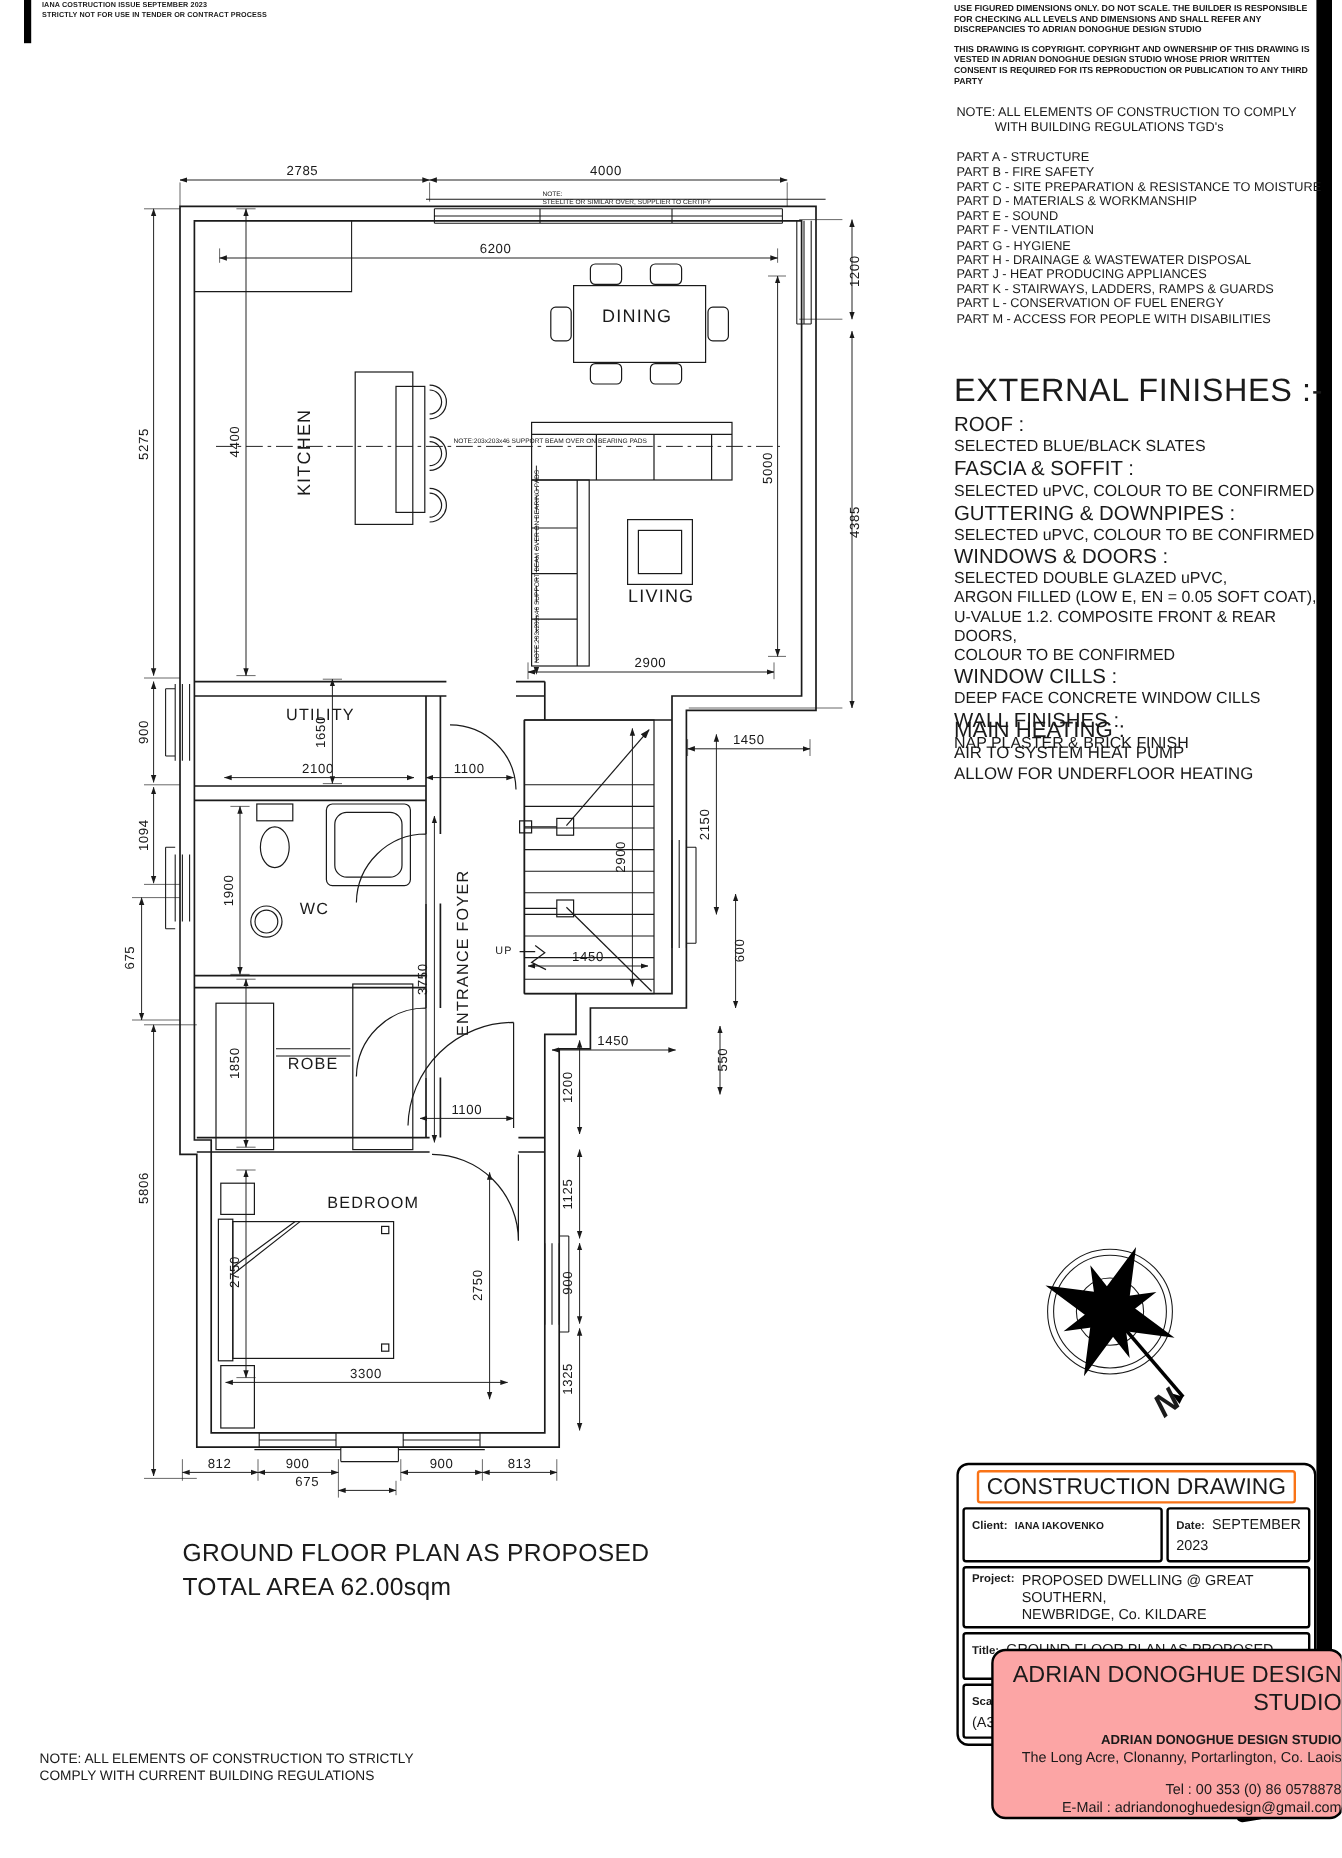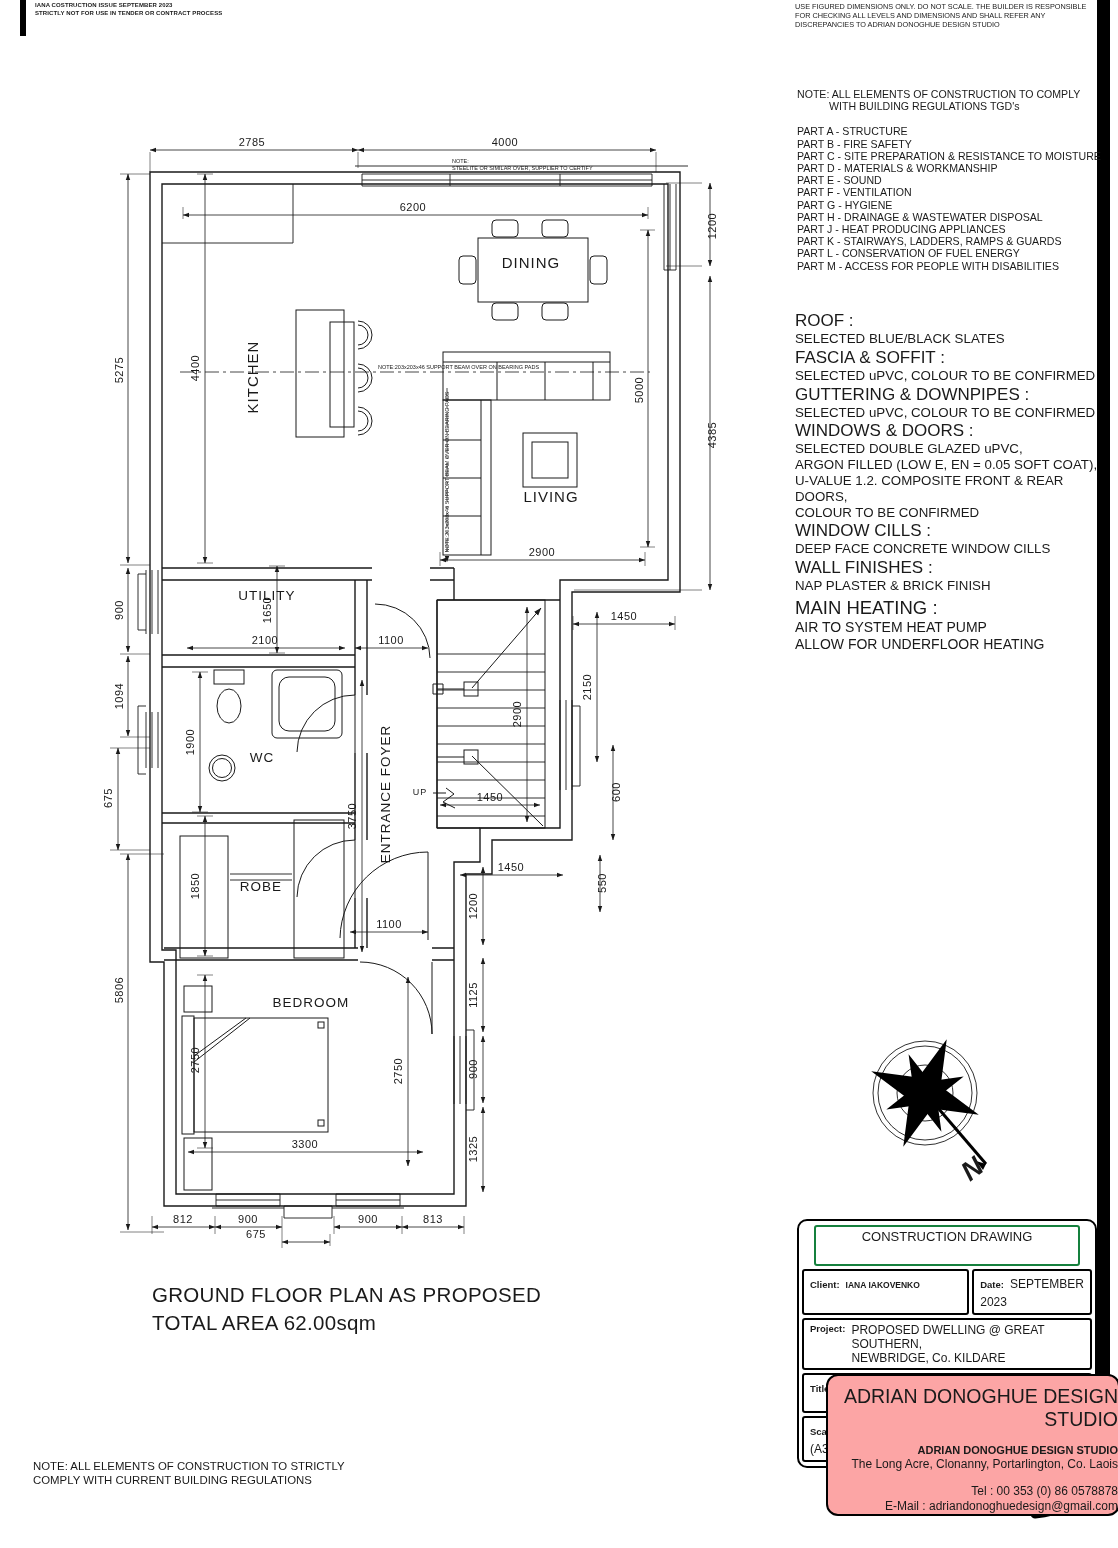--- a/index.html
+++ b/index.html
@@ -9,7 +9,7 @@
   #plan-svg{position:absolute;left:0;top:0;z-index:1;}
 
   .tiny-note{font-size:6px;font-weight:bold;line-height:7.5px;letter-spacing:.1px;}
-  .disclaimer{width:300px;font-size:7.3px;font-weight:normal;line-height:8.8px;}
+  .disclaimer{width:300px;font-size:7.3px;font-weight:bold;line-height:8.8px;}
   .disclaimer p{margin:0 0 8px 0;}
   .regs{width:315px;font-size:10.6px;line-height:12.2px;}
   .regs .note1{margin-bottom:0;}

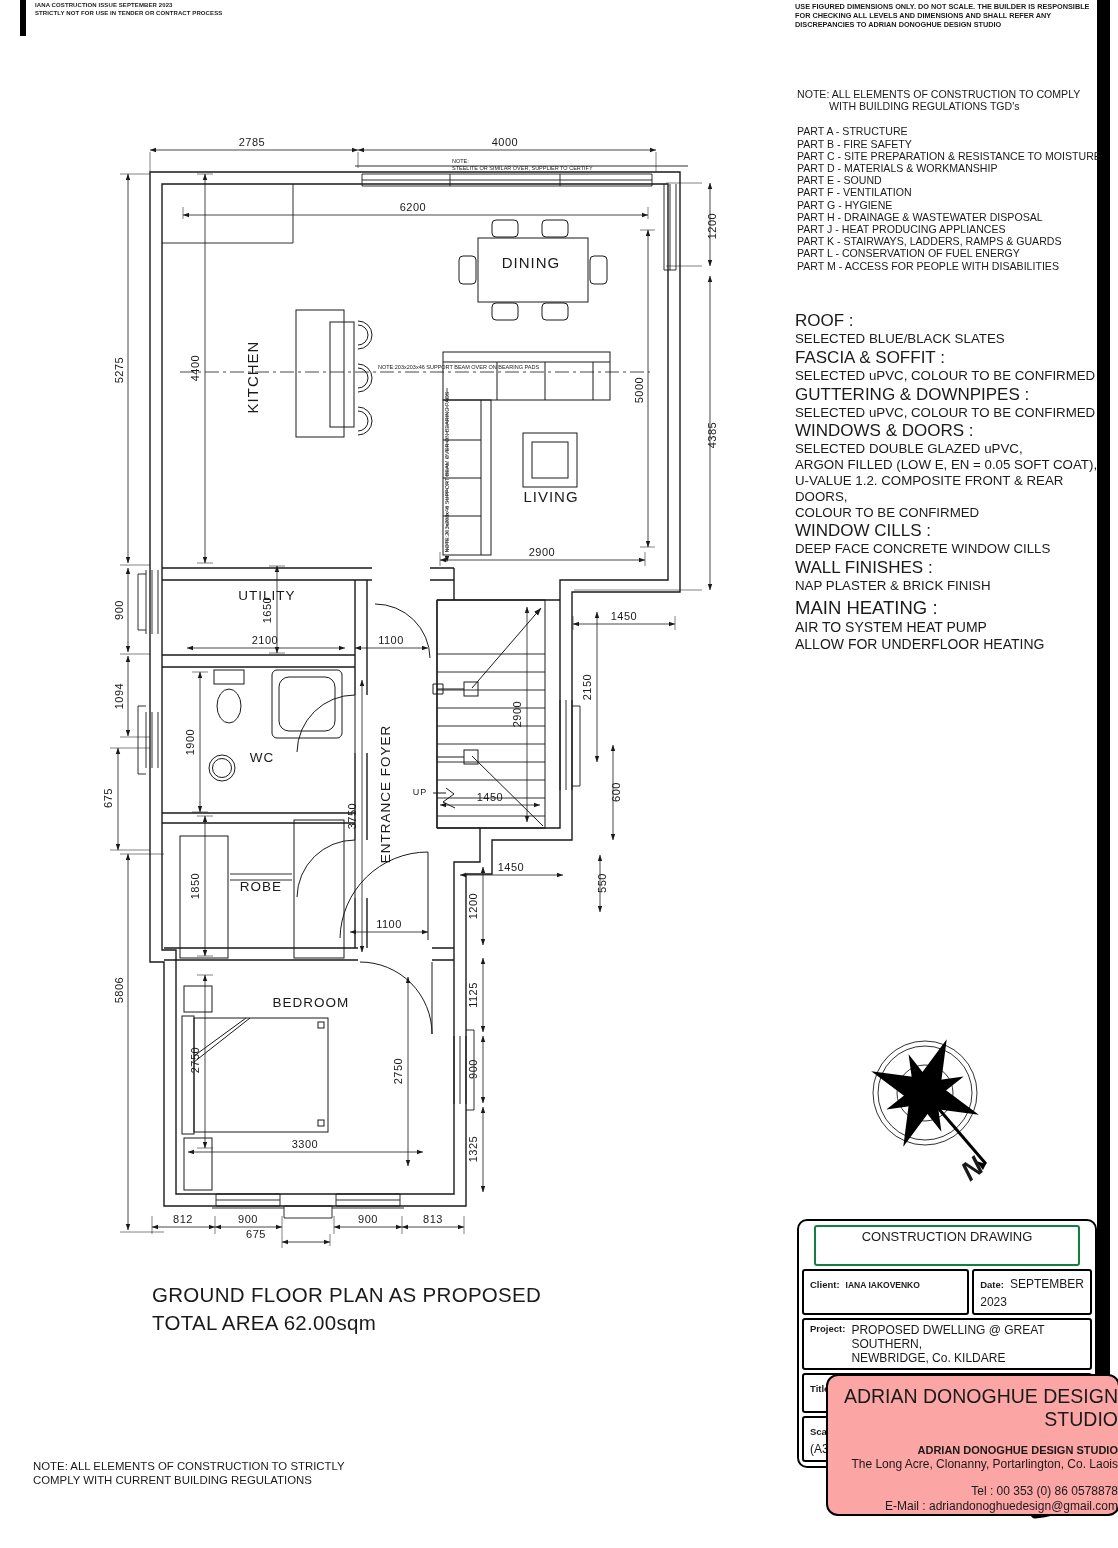--- a/index.html
+++ b/index.html
@@ -308,6 +308,7 @@
 
 <div class="abs disclaimer" style="left:795px;top:3px;">
   <p>USE FIGURED DIMENSIONS ONLY.  DO NOT SCALE.  THE BUILDER IS RESPONSIBLE FOR CHECKING ALL LEVELS AND DIMENSIONS AND SHALL REFER ANY DISCREPANCIES TO ADRIAN DONOGHUE DESIGN STUDIO</p>
+  <p>THIS DRAWING IS COPYRIGHT.  COPYRIGHT AND OWNERSHIP OF THIS DRAWING IS VESTED IN ADRIAN DONOGHUE DESIGN STUDIO WHOSE PRIOR WRITTEN CONSENT IS REQUIRED FOR ITS REPRODUCTION OR PUBLICATION TO ANY THIRD PARTY</p>
 </div>
 
 <div class="abs regs" style="left:797px;top:88px;">

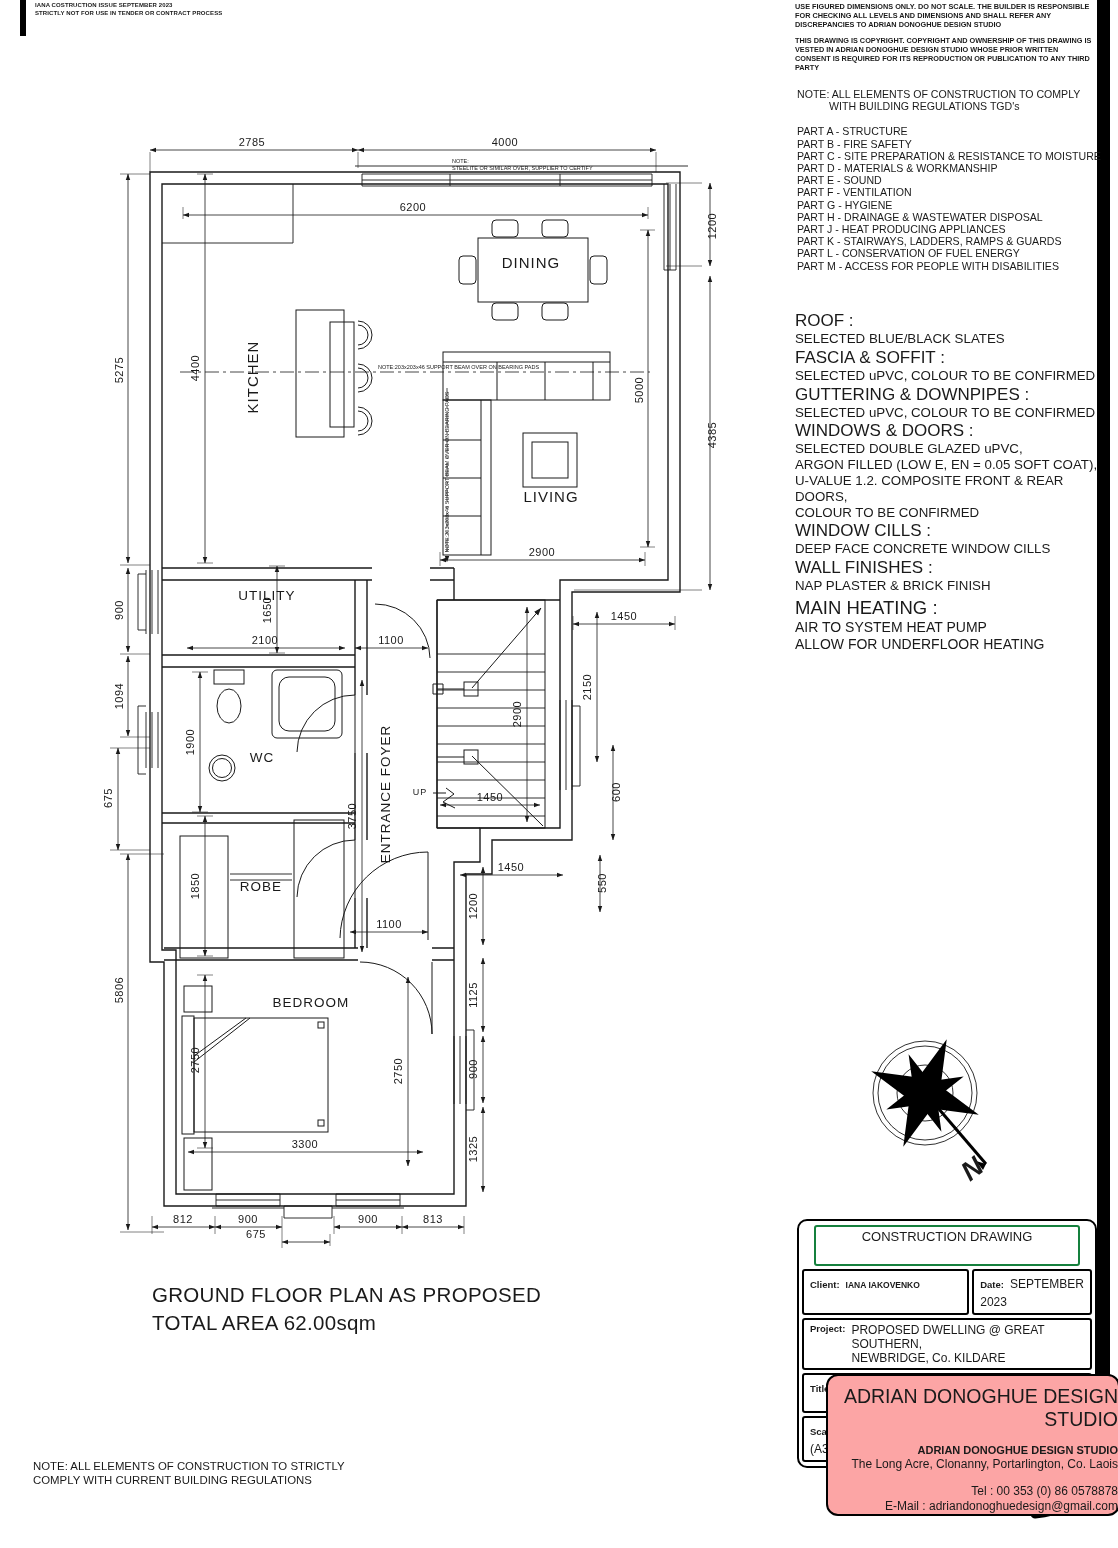--- a/index.html
+++ b/index.html
@@ -331,6 +331,7 @@
 </div>
 
 <div class="abs finishes" style="left:795px;top:310px;">
+  <h2>EXTERNAL FINISHES :-</h2>
   <div id="finishes-list">
       <div class="finish-label">ROOF :</div>
       <div class="finish-line">SELECTED BLUE/BLACK SLATES</div>

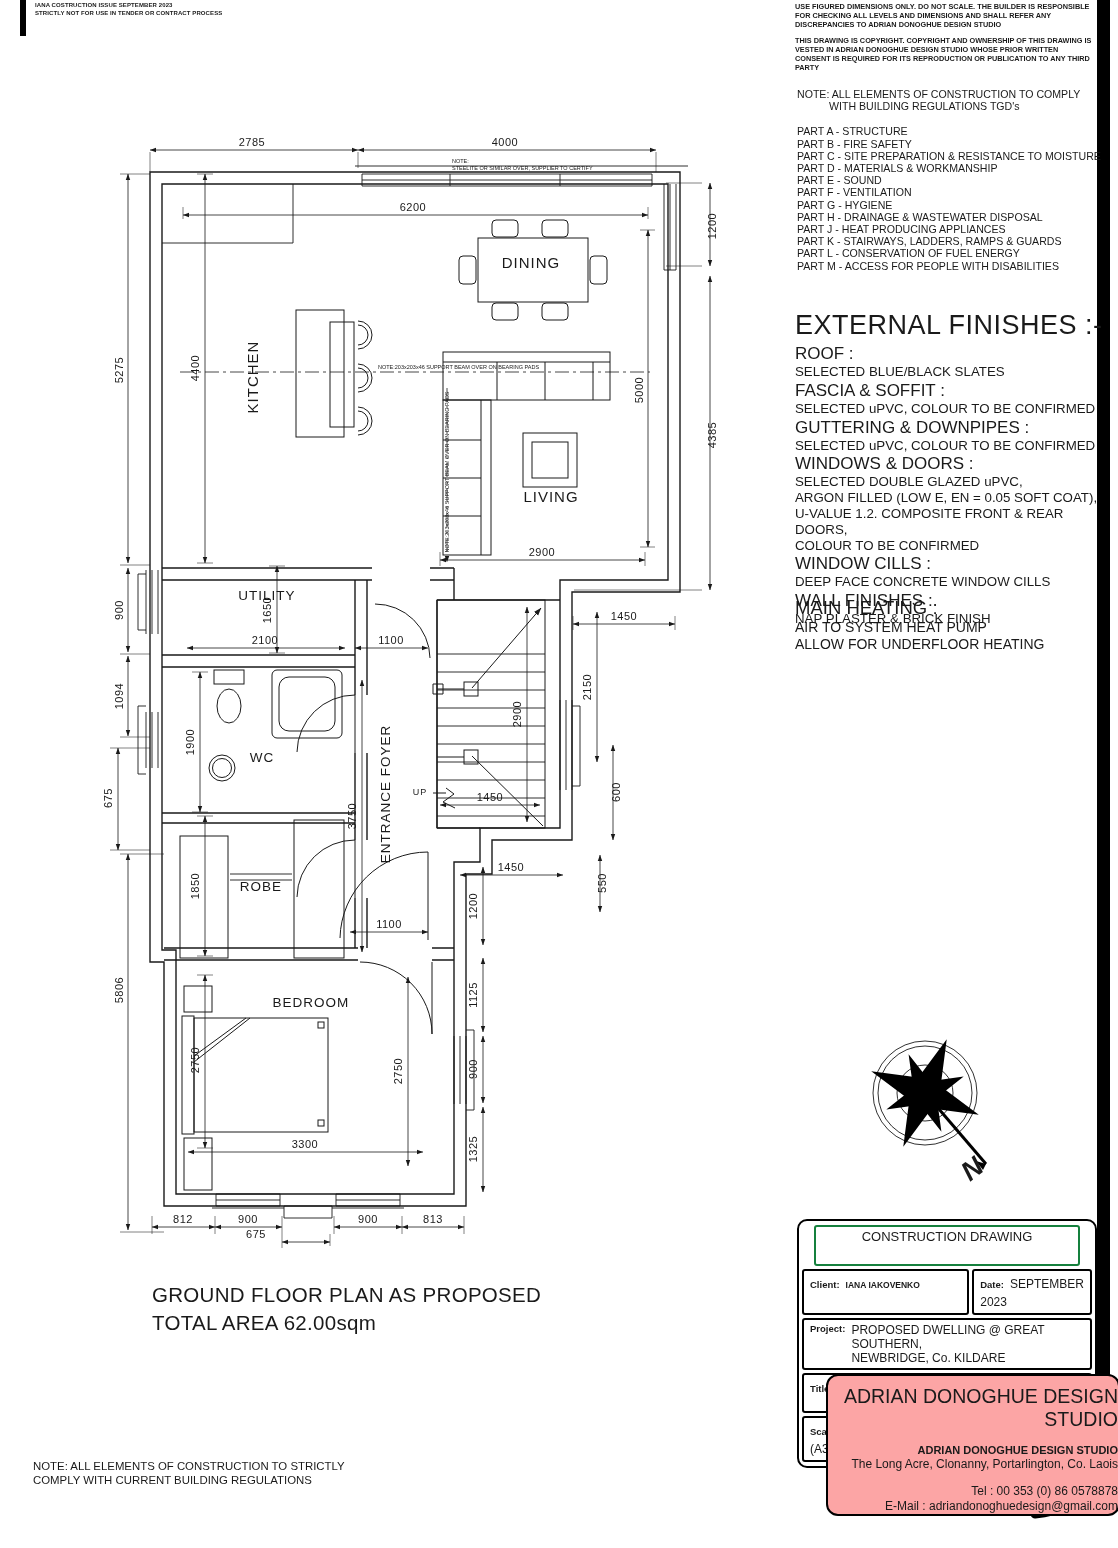--- a/index.html
+++ b/index.html
@@ -33,8 +33,8 @@
   
   .tblock{left:797px;top:1219px;width:290px;border:2.5px solid #000;border-radius:10px;
           padding:3px 3px 4px 3px;background:#fff;}
-  .tb-head{border:2px solid #15803d;border-radius:3px;margin:1px 12px 3px 12px;text-align:center;
-           font-size:13px;padding:2px 0 20px 0;}
+  .tb-head{border:2px solid #f97316;border-radius:3px;margin:1px 12px 3px 12px;text-align:center;
+           font-size:19px;padding:2px 0 0 0;}
   .tb-row{display:flex;gap:3px;margin-top:3px;}
   .tb-cell{border:2px solid #000;border-radius:3px;padding:3px 6px;flex:1;}
   .tb-label{font-size:9.5px;font-weight:bold;margin-right:6px;}

